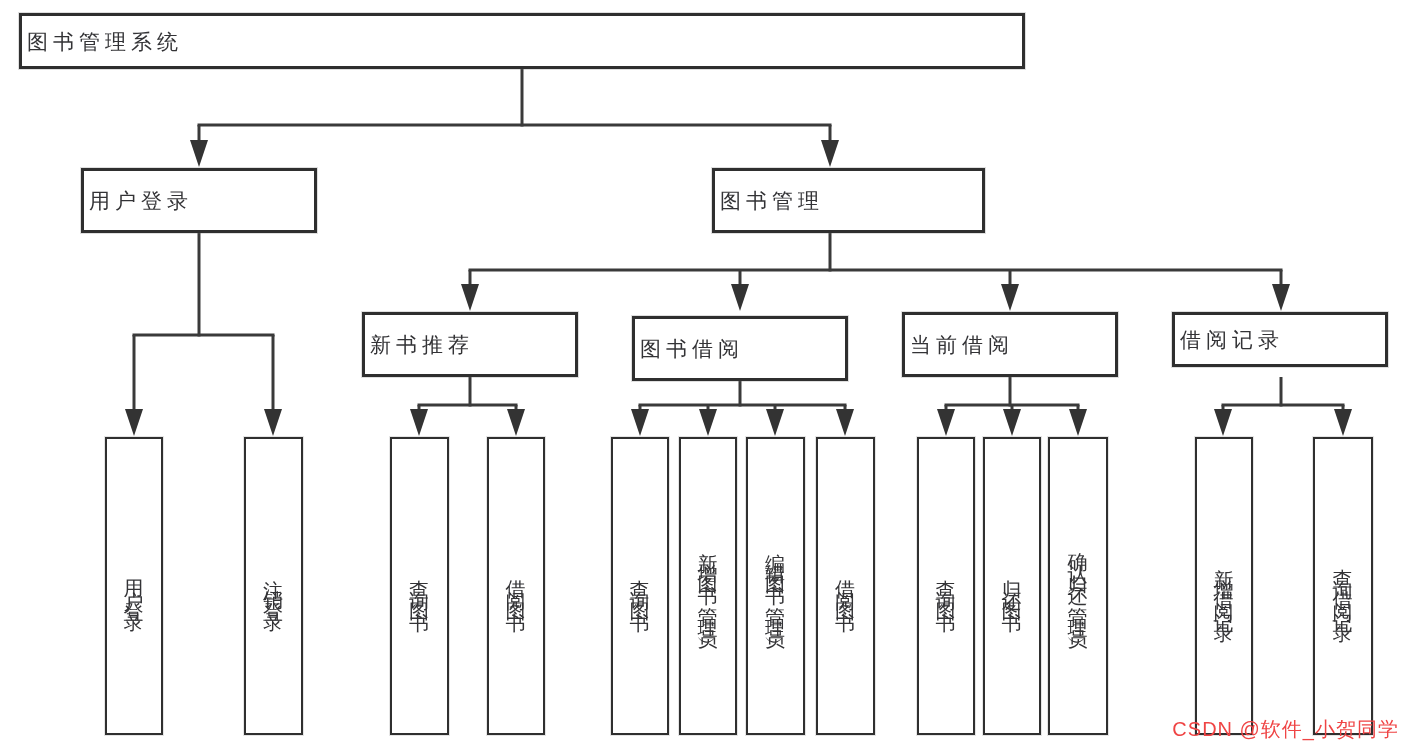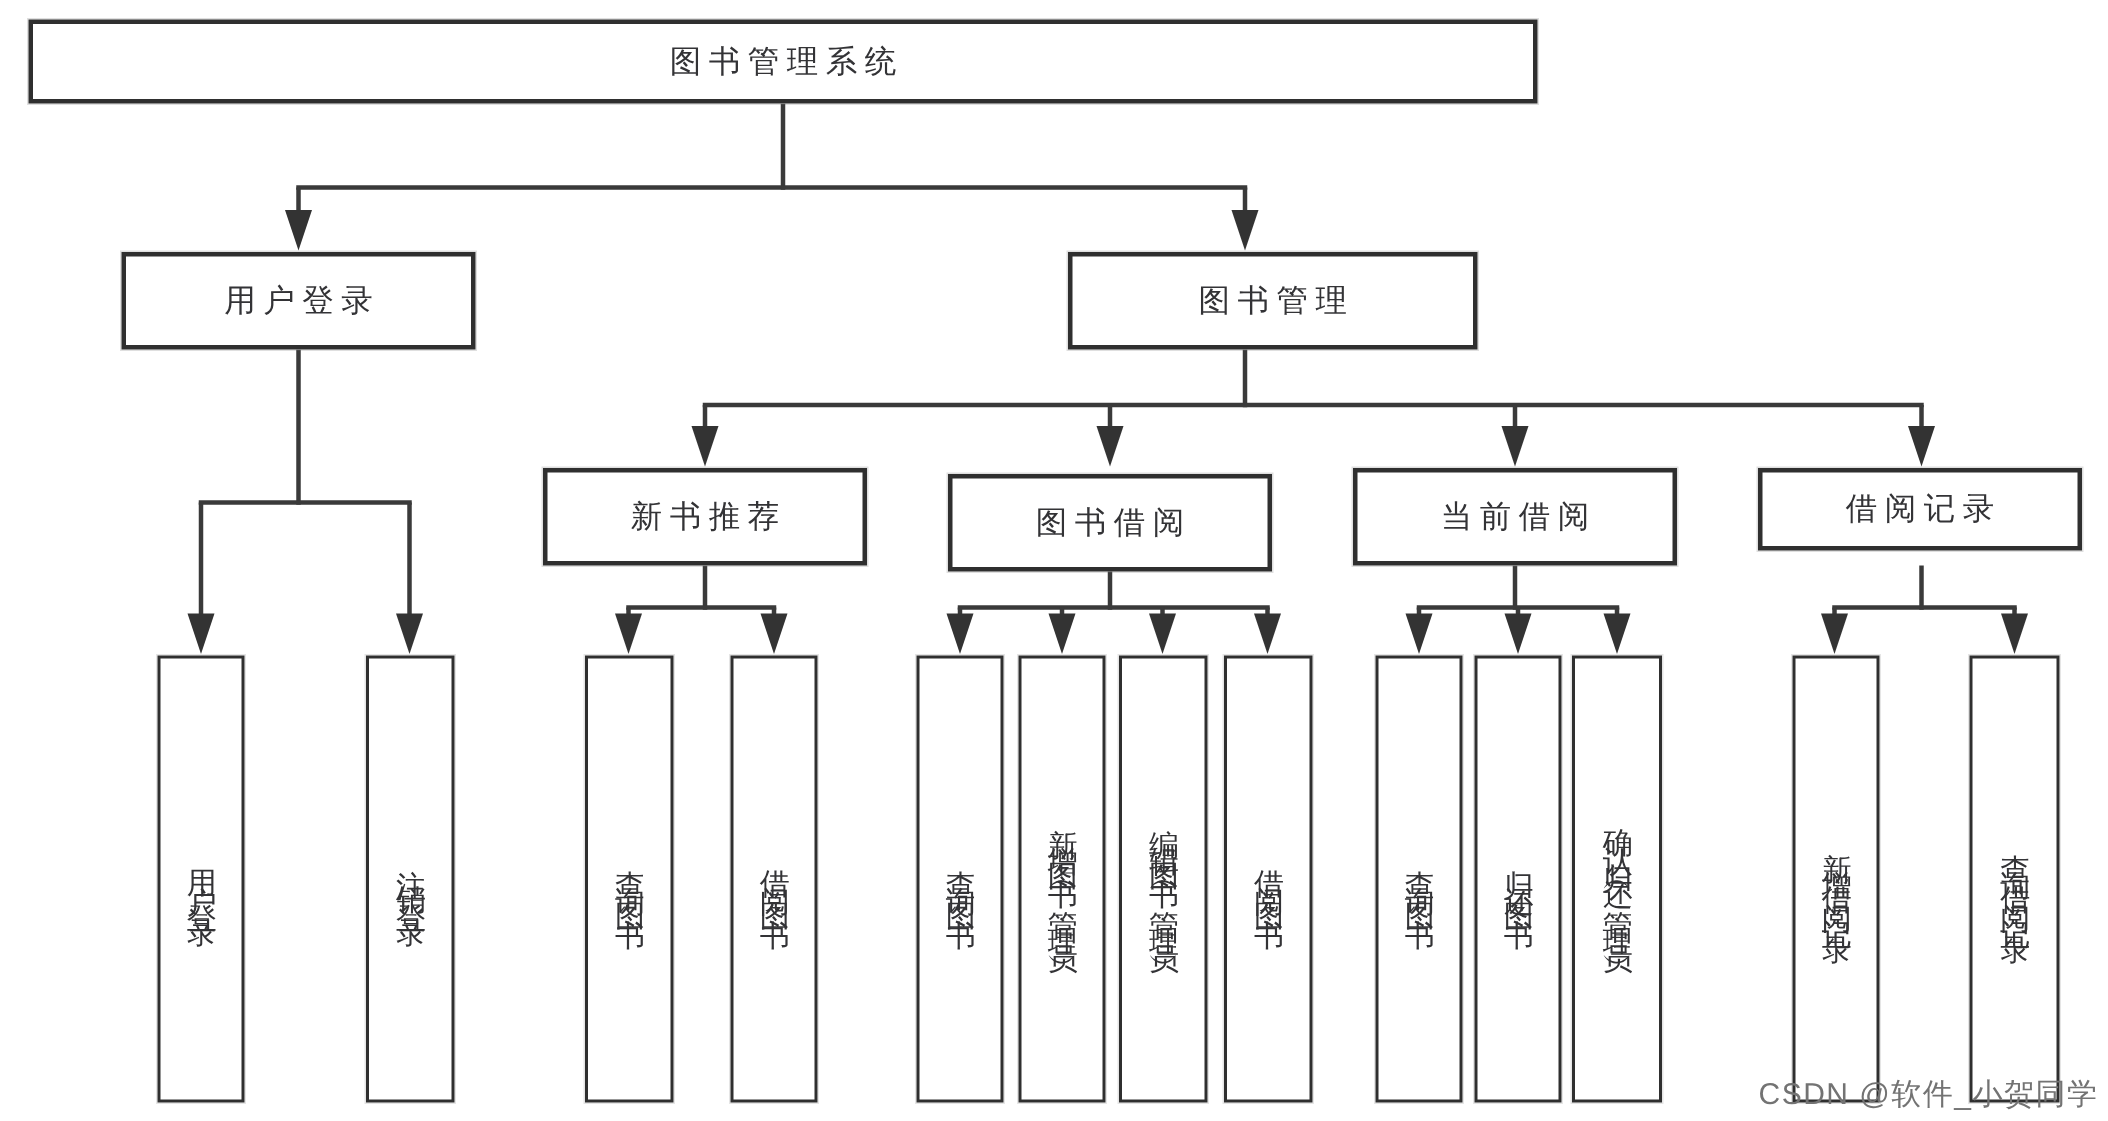--- a/index.html
+++ b/index.html
@@ -14,7 +14,7 @@
   .hbox{
     position:absolute;z-index:2;box-sizing:border-box;
     background:#ffffff;border:3px solid #2f2f2f;
-    display:flex;align-items:center;justify-content:center;
+    display:flex;align-items:center;justify-content:flex-start;
     box-shadow:0 0 0 1px rgba(110,110,110,0.22);
   }
   .hbox .hlabel{

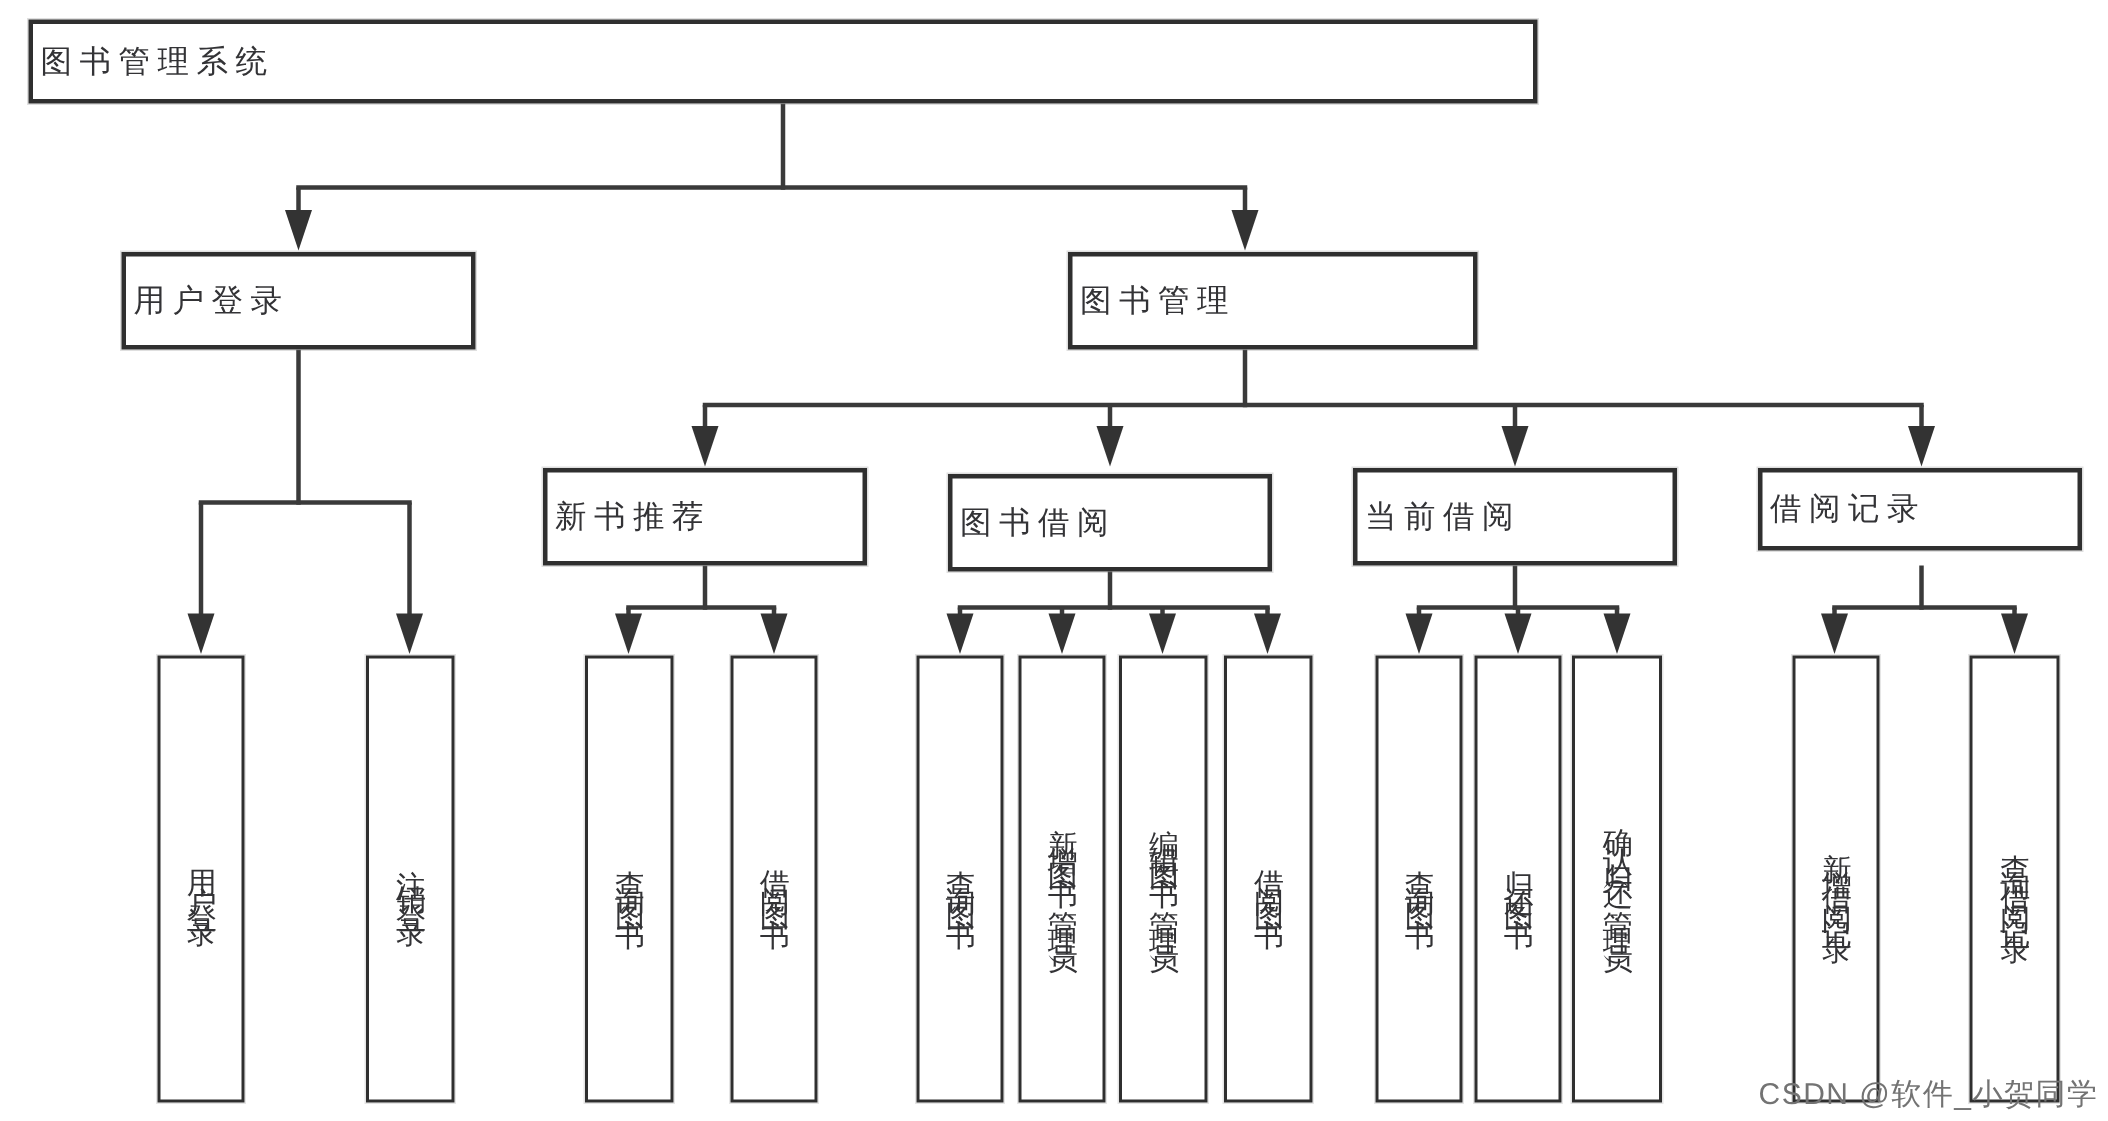--- a/index.html
+++ b/index.html
@@ -34,7 +34,7 @@
   }
   .watermark{
     position:absolute;right:6px;bottom:4px;z-index:3;
-    font-size:20px;color:#737373;letter-spacing:1px;white-space:nowrap;
+    font-size:20px;color:#ef4444;letter-spacing:1px;white-space:nowrap;
   }
   line{stroke:#3a3a3a;stroke-width:3;}
   polygon{fill:#333333;}

